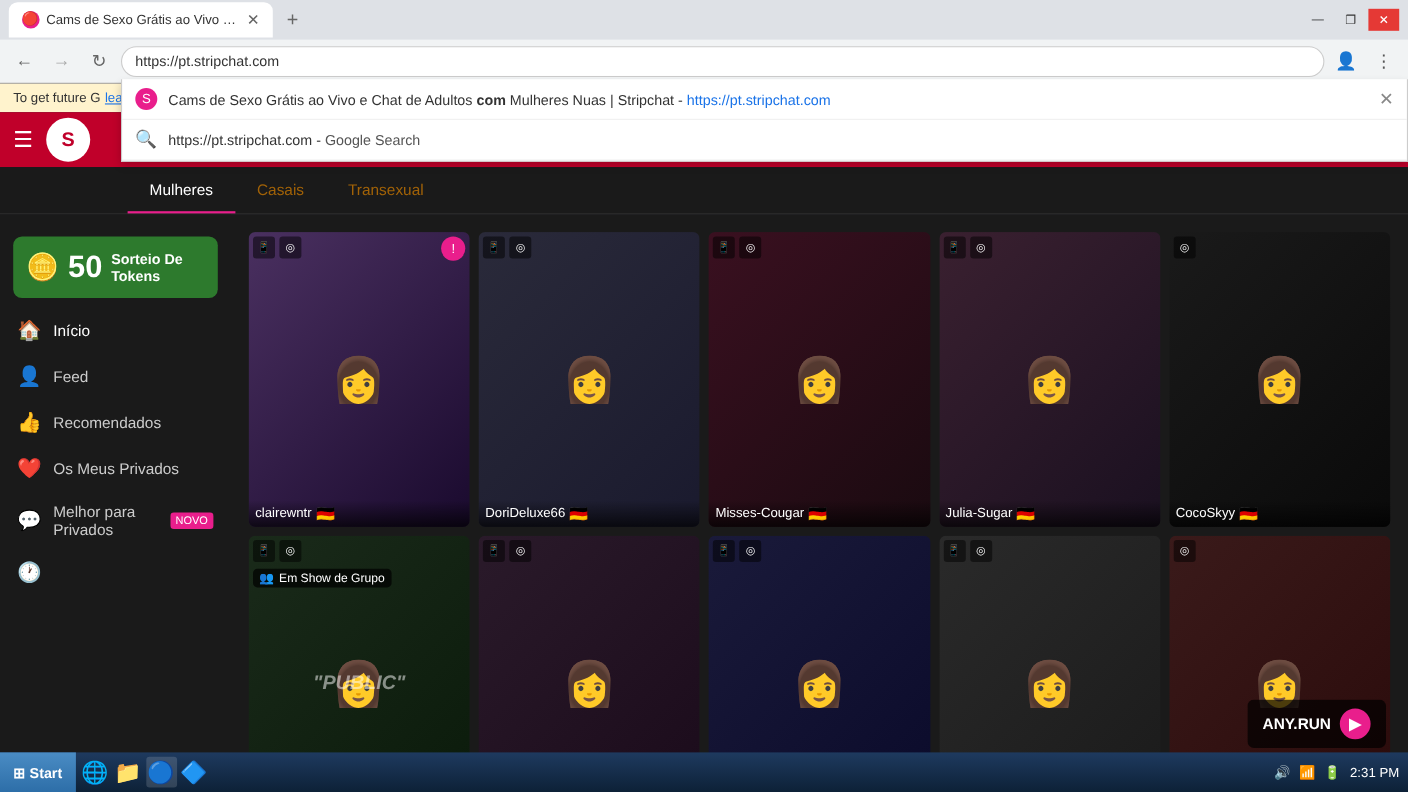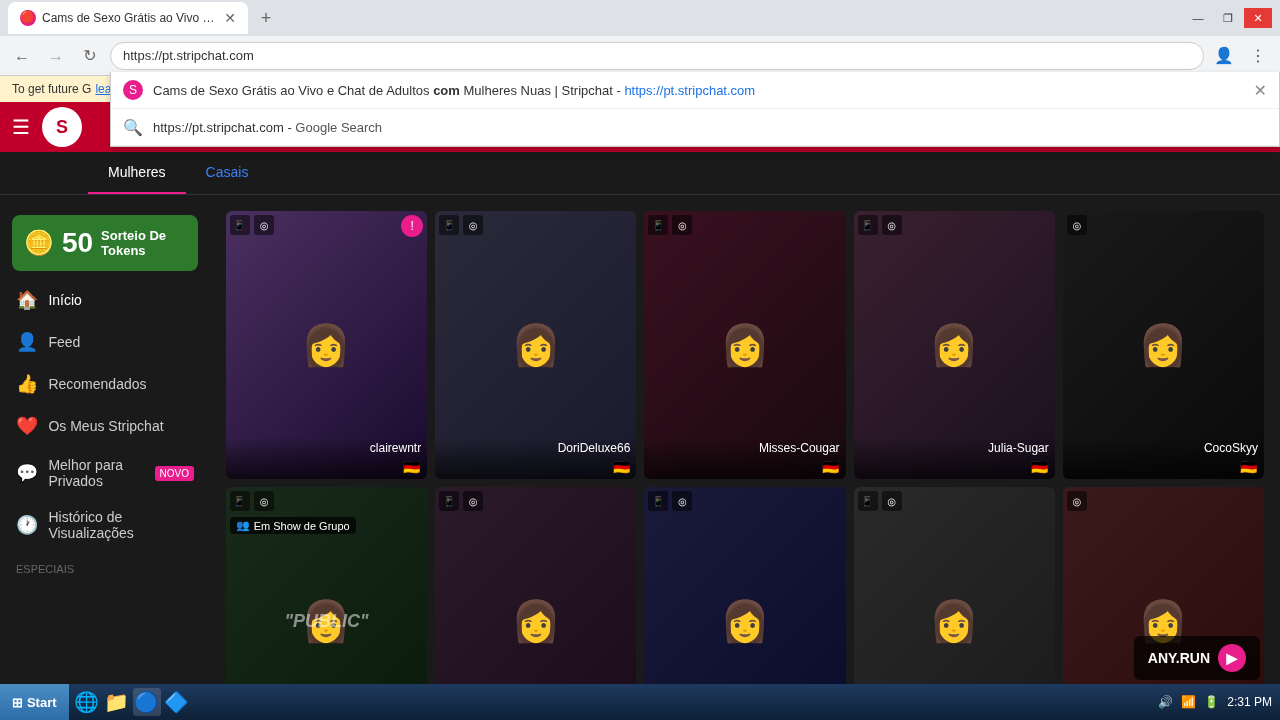--- a/index.html
+++ b/index.html
@@ -47,7 +47,7 @@
     .search-bar { background: rgba(255,255,255,0.15); border: none; border-radius: 4px; padding: 4px 10px; color: white; width: 200px; font-size: 13px; }
 
     
-    .category-tabs { background: #1a1a1a; display: flex; align-items: flex-start; padding: 0 88px; border-bottom: 1px solid #333; }
+    .category-tabs { background: #1a1a1a; display: flex; align-items: flex-start; padding: 0 116px; border-bottom: 1px solid #333; }
     .cat-tab { color: #3b82f6; font-size: 14px; padding: 12px 20px; cursor: pointer; border-bottom: 2px solid transparent; }
     .cat-tab.active { color: white; border-bottom: 2px solid #e91e8c; }
 

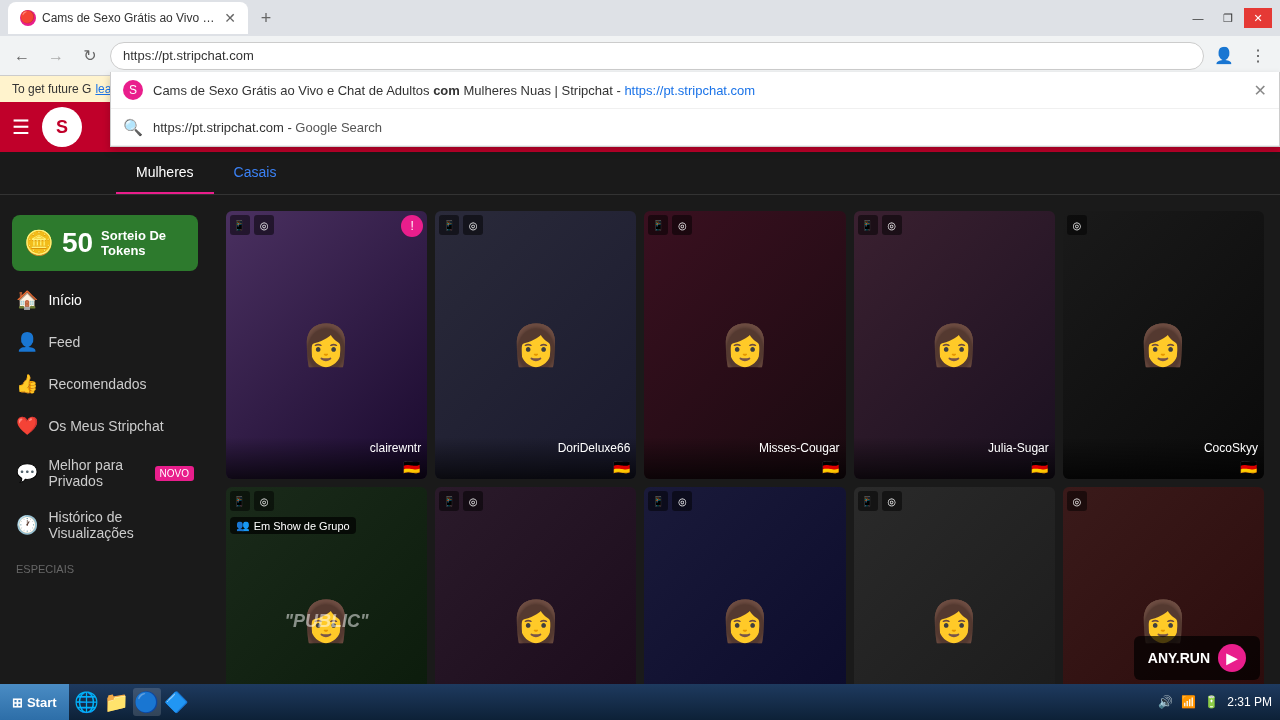--- a/index.html
+++ b/index.html
@@ -48,7 +48,7 @@
 
     
     .category-tabs { background: #1a1a1a; display: flex; align-items: flex-start; padding: 0 116px; border-bottom: 1px solid #333; }
-    .cat-tab { color: #3b82f6; font-size: 14px; padding: 12px 20px; cursor: pointer; border-bottom: 2px solid transparent; }
+    .cat-tab { color: #a16207; font-size: 14px; padding: 12px 20px; cursor: pointer; border-bottom: 2px solid transparent; }
     .cat-tab.active { color: white; border-bottom: 2px solid #e91e8c; }
 
     

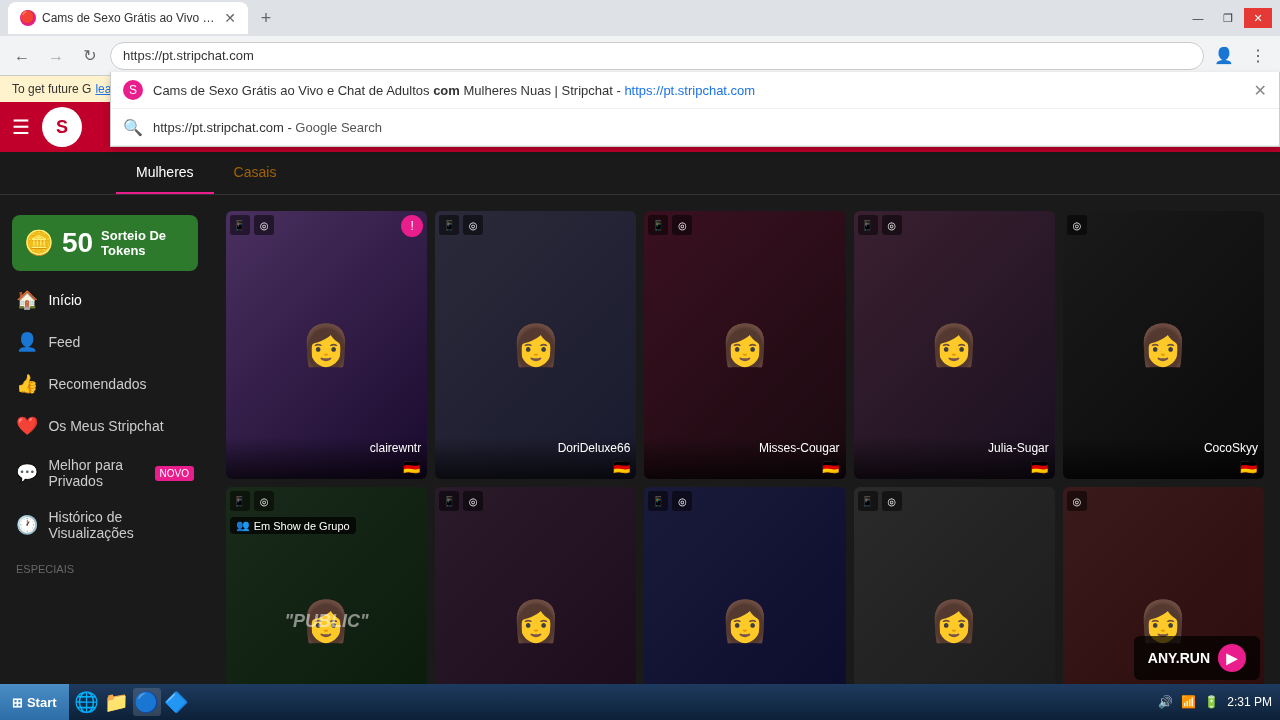--- a/index.html
+++ b/index.html
@@ -184,6 +184,7 @@
   <div class="category-tabs">
     <span class="cat-tab active">Mulheres</span>
     <span class="cat-tab">Casais</span>
+    <span class="cat-tab">Transexual</span>
   </div>
 
   <div class="site-main">

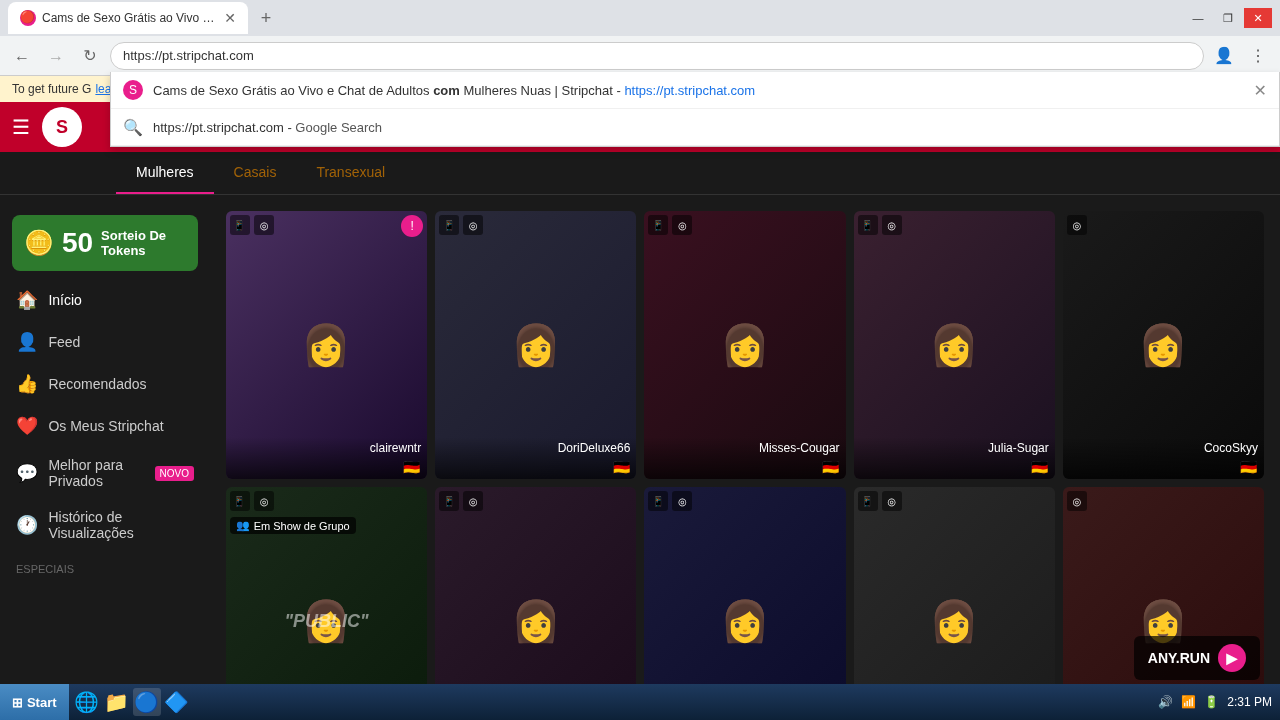--- a/index.html
+++ b/index.html
@@ -210,7 +210,7 @@
         </div>
         <div class="sidebar-item">
           <span class="s-icon">❤️</span>
-          <span>Os Meus Stripchat</span>
+          <span>Os Meus Privados</span>
         </div>
         <div class="sidebar-item">
           <span class="s-icon">💬</span>

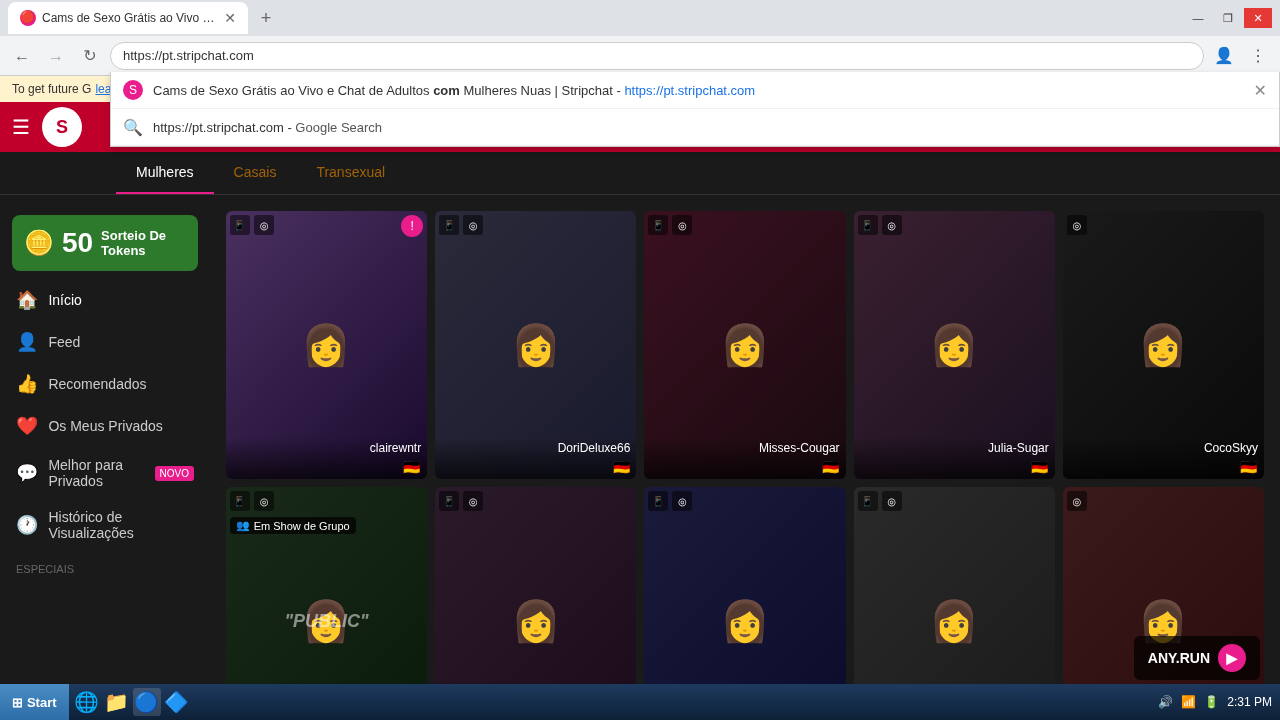--- a/index.html
+++ b/index.html
@@ -79,7 +79,7 @@
     .cam-card { position: relative; border-radius: 6px; overflow: hidden; cursor: pointer; background: #333; aspect-ratio: 3/4; }
     .cam-thumb { width: 100%; height: 100%; background: #444; display: flex; align-items: center; justify-content: center; }
     .cam-overlay { position: absolute; bottom: 0; left: 0; right: 0; background: linear-gradient(transparent, rgba(0,0,0,0.7)); padding: 4px 6px; }
-    .cam-name { color: white; font-size: 12px; display: flex; align-items: flex-end; gap: 4px; flex-direction: column; }
+    .cam-name { color: white; font-size: 12px; display: flex; align-items: flex-start; gap: 4px; }
     .cam-flag { font-size: 14px; }
     .cam-icons { position: absolute; top: 4px; left: 4px; display: flex; gap: 4px; }
     .cam-icon-btn { background: rgba(0,0,0,0.5); border-radius: 3px; width: 20px; height: 20px; display: flex; align-items: center; justify-content: center; color: white; font-size: 10px; }

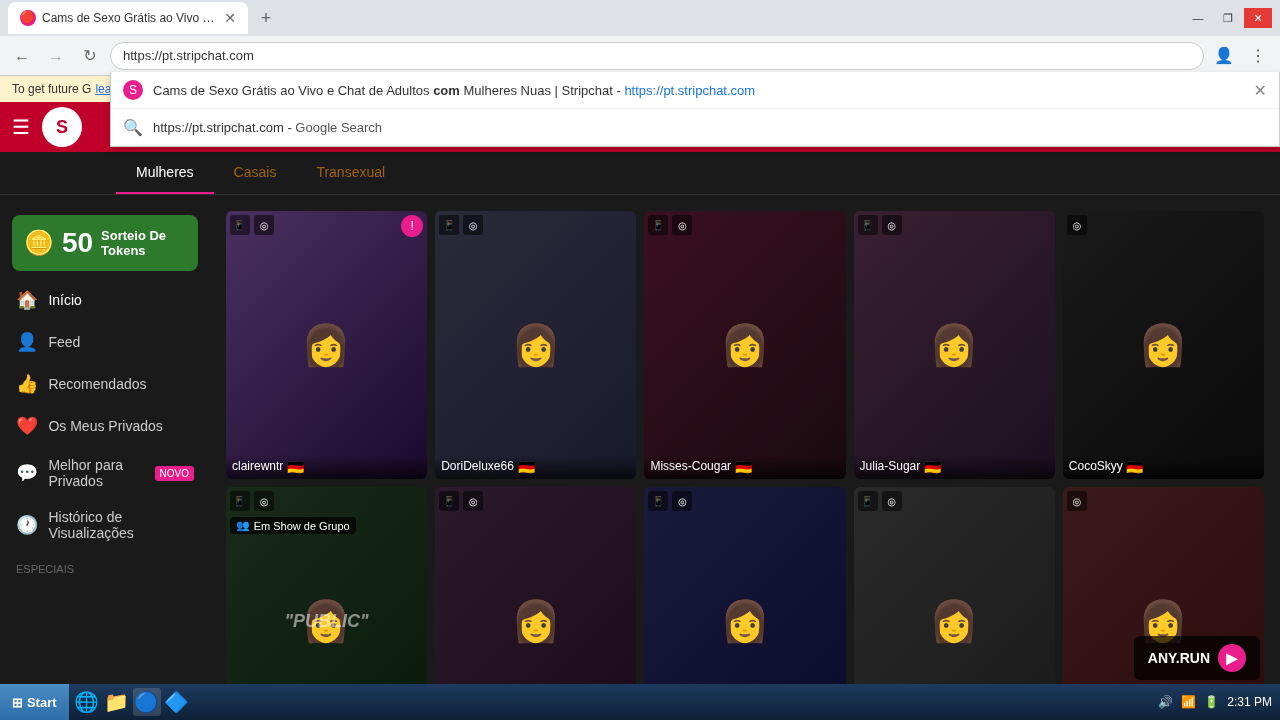--- a/index.html
+++ b/index.html
@@ -219,7 +219,6 @@
         </div>
         <div class="sidebar-item">
           <span class="s-icon">🕐</span>
-          <span>Histórico de Visualizações</span>
         </div>
       </div>
       <div class="sidebar-section">ESPECIAIS</div>

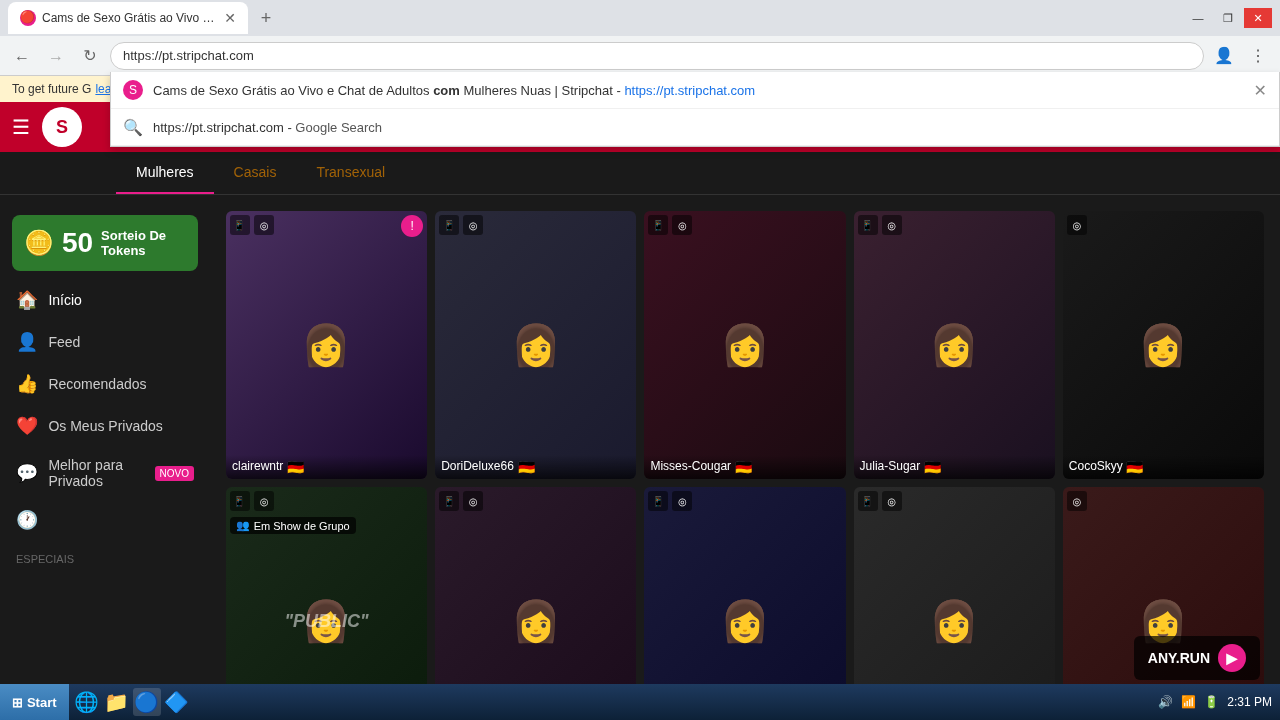--- a/index.html
+++ b/index.html
@@ -221,7 +221,6 @@
           <span class="s-icon">🕐</span>
         </div>
       </div>
-      <div class="sidebar-section">ESPECIAIS</div>
     </div>
 
     <div class="content-area">

